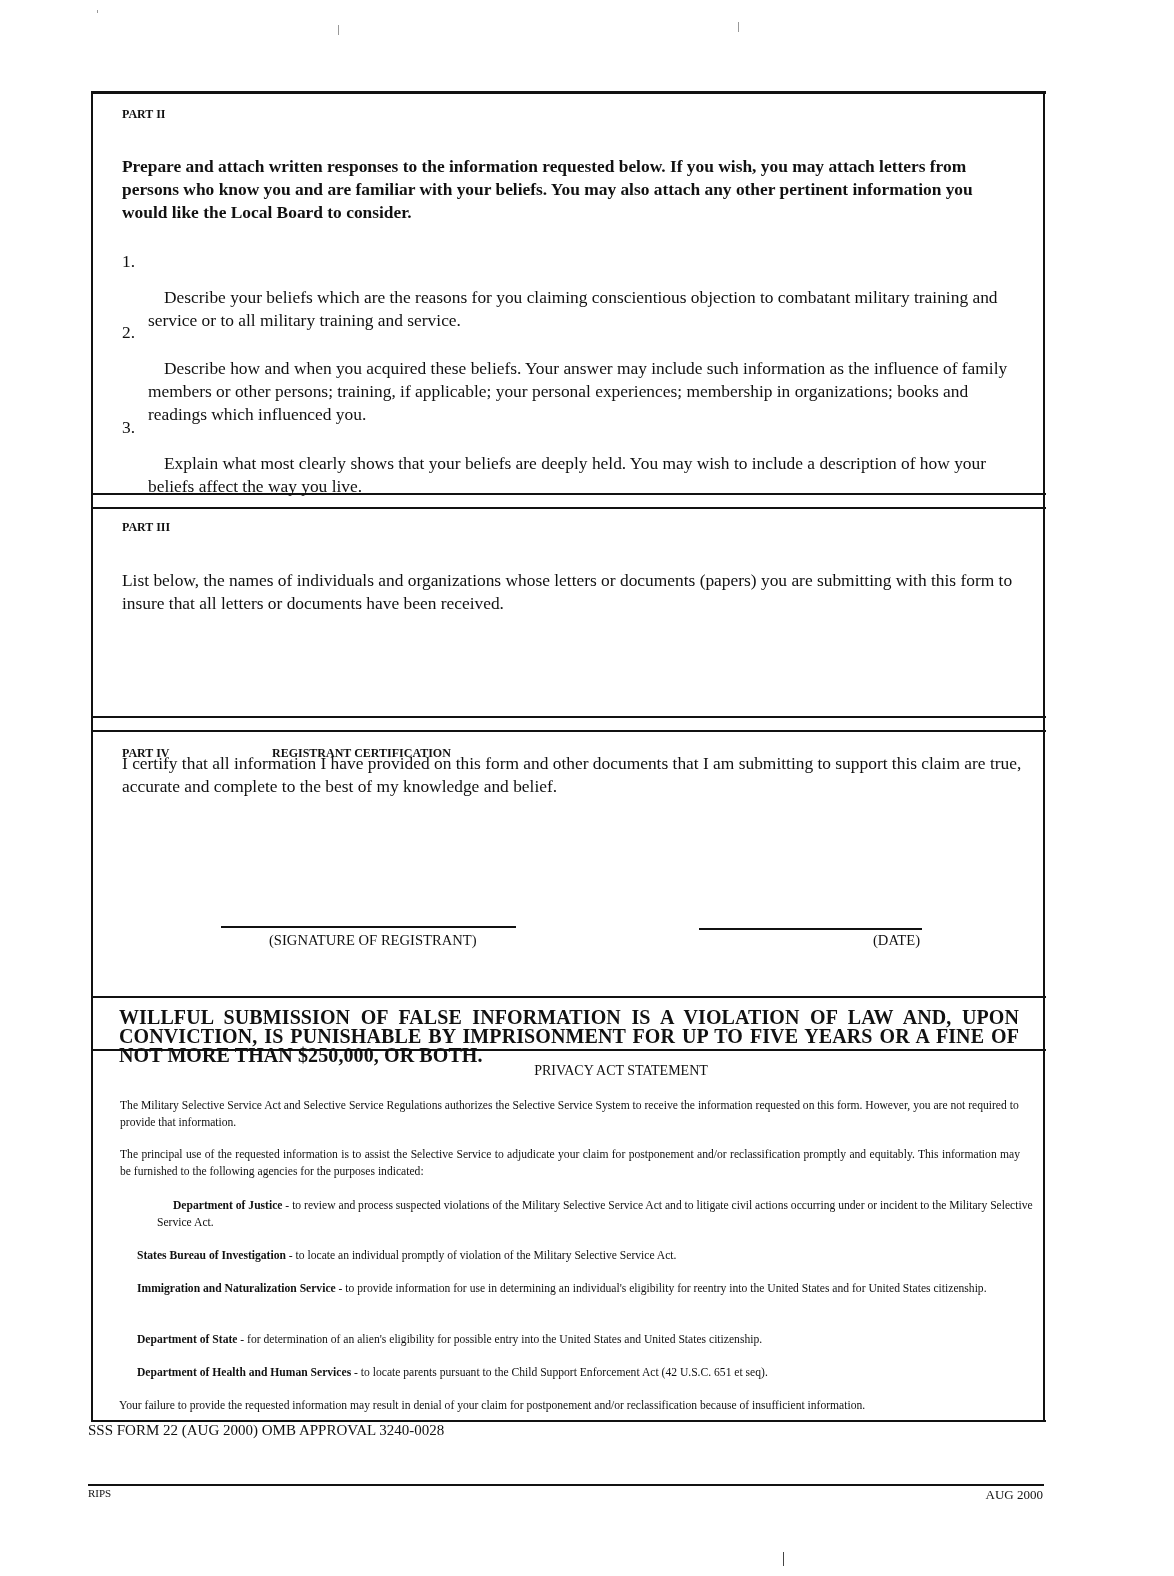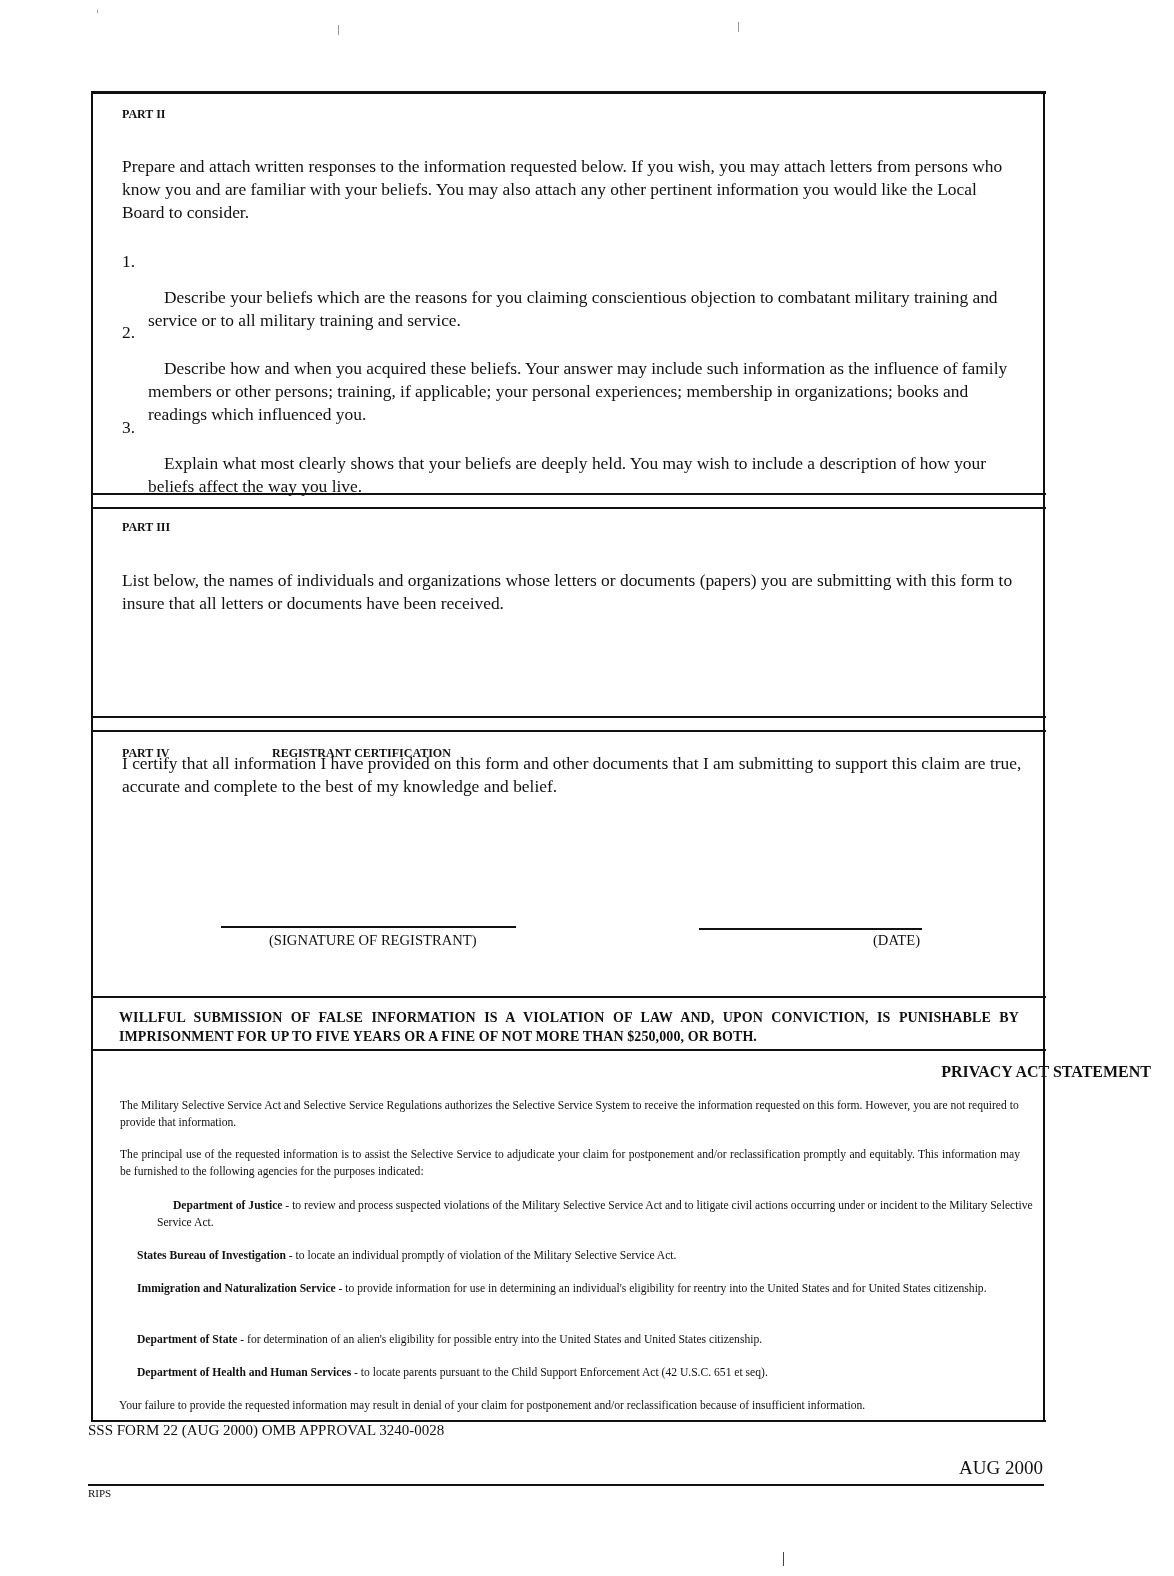--- a/index.html
+++ b/index.html
@@ -35,7 +35,7 @@
 <div class="box" style="top:91px;height:403px;"></div>
 <div class="hline" style="top:91px;height:3px;"></div>
 <div class="part-title" style="top:107px;">PART II</div>
-<p class="para" style="top:155px;">Prepare and attach written responses to the information requested below.  If you wish, you may attach letters from persons who know you and are familiar with your beliefs.  You may also attach any other pertinent information you would like the Local Board to consider.</p>
+<p class="para" style="top:155px;font-weight:bold;">Prepare and attach written responses to the information requested below.  If you wish, you may attach letters from persons who know you and are familiar with your beliefs.  You may also attach any other pertinent information you would like the Local Board to consider.</p>
 
 <div class="item" style="top:250px;">
   <span class="num">1.</span>

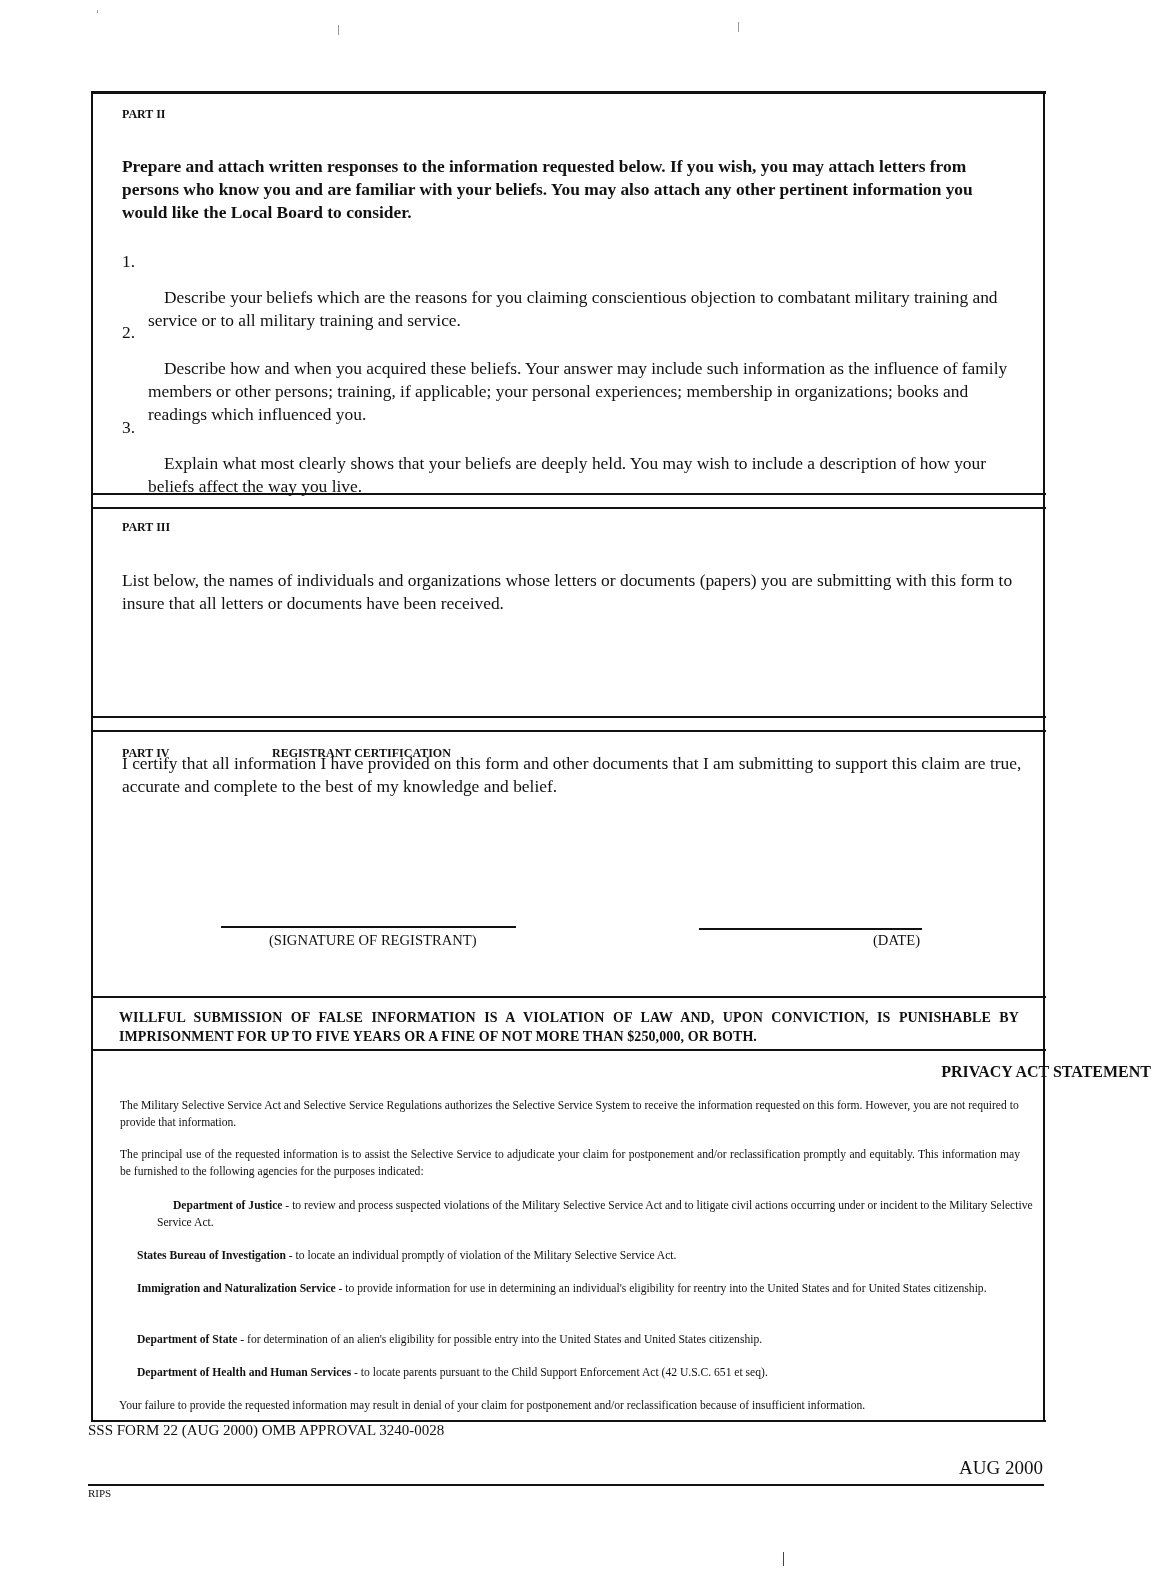--- a/index.html
+++ b/index.html
@@ -16,7 +16,7 @@
   .item .num { position: absolute; left: 0; top: 0; }
   .item .txt { display: block; padding-left: 26px; text-indent: 16px; margin-top: 36px; }
   .warn { position: absolute; left: 119px; width: 900px; font-weight: bold;
-          font-size: 14px; line-height: 19px; text-align: justify; letter-spacing: 0.1px; }
+          font-size: 20px; line-height: 19px; text-align: justify; letter-spacing: 0.1px; }
   .small { position: absolute; left: 120px; width: 900px; font-size: 11.6px; line-height: 17px; }
   .small b { font-weight: bold; }
   .sigline { position: absolute; height: 2px; background: #111; }

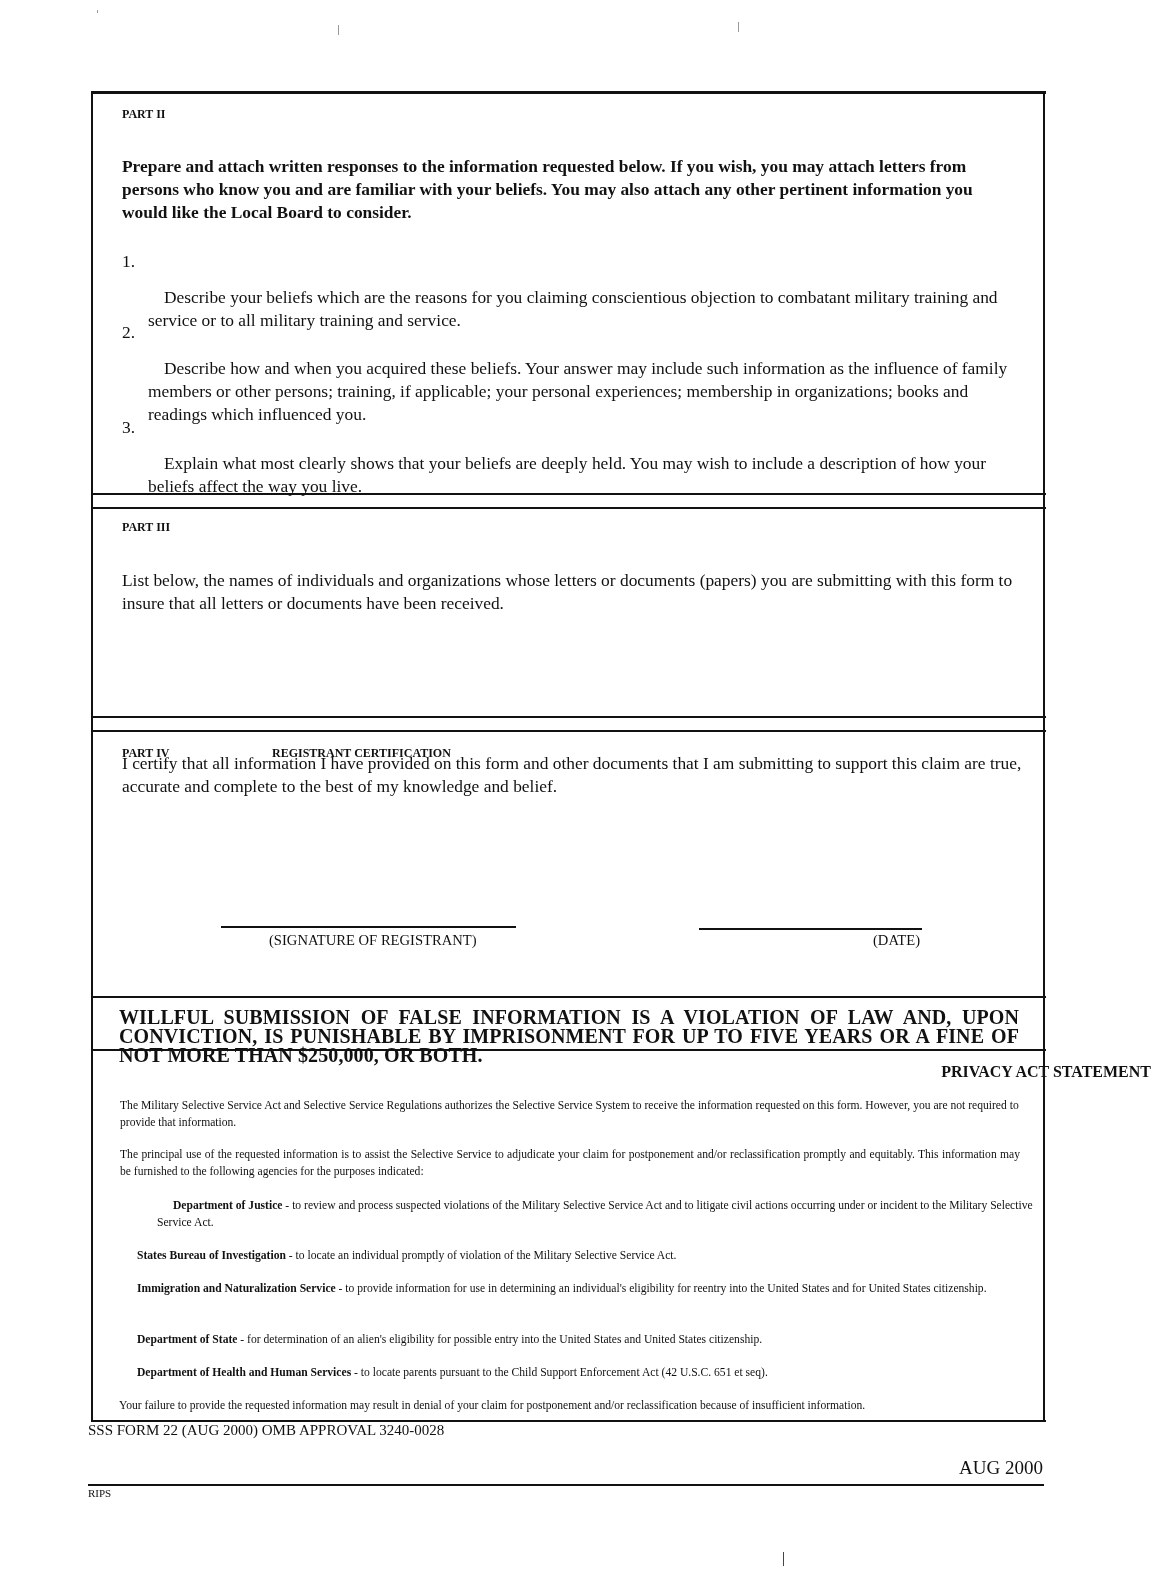--- a/index.html
+++ b/index.html
@@ -78,7 +78,7 @@
 <div class="hline" style="top:1049px;"></div>
 
 <div class="box" style="top:1050px;height:371px;"></div>
-<div style="position:absolute;left:91px;width:1060px;text-align:right;top:1063px;font-size:16px;font-weight:bold;">PRIVACY ACT STATEMENT</div>
+<div style="position:absolute;left:91px;width:1060px;text-align:center;top:1063px;font-size:14px;font-weight:normal;">PRIVACY ACT STATEMENT</div>
 <div class="small" style="top:1097px;">The Military Selective Service Act and Selective Service Regulations authorizes the Selective Service System to receive the information requested on this form. However, you are not required to provide that information.</div>
 <div class="small" style="top:1146px;text-align:justify;">The principal use of the requested information is to assist the Selective Service to adjudicate your claim for postponement and/or  reclassification promptly and equitably.  This information may be furnished to the following agencies for the purposes indicated:</div>
 

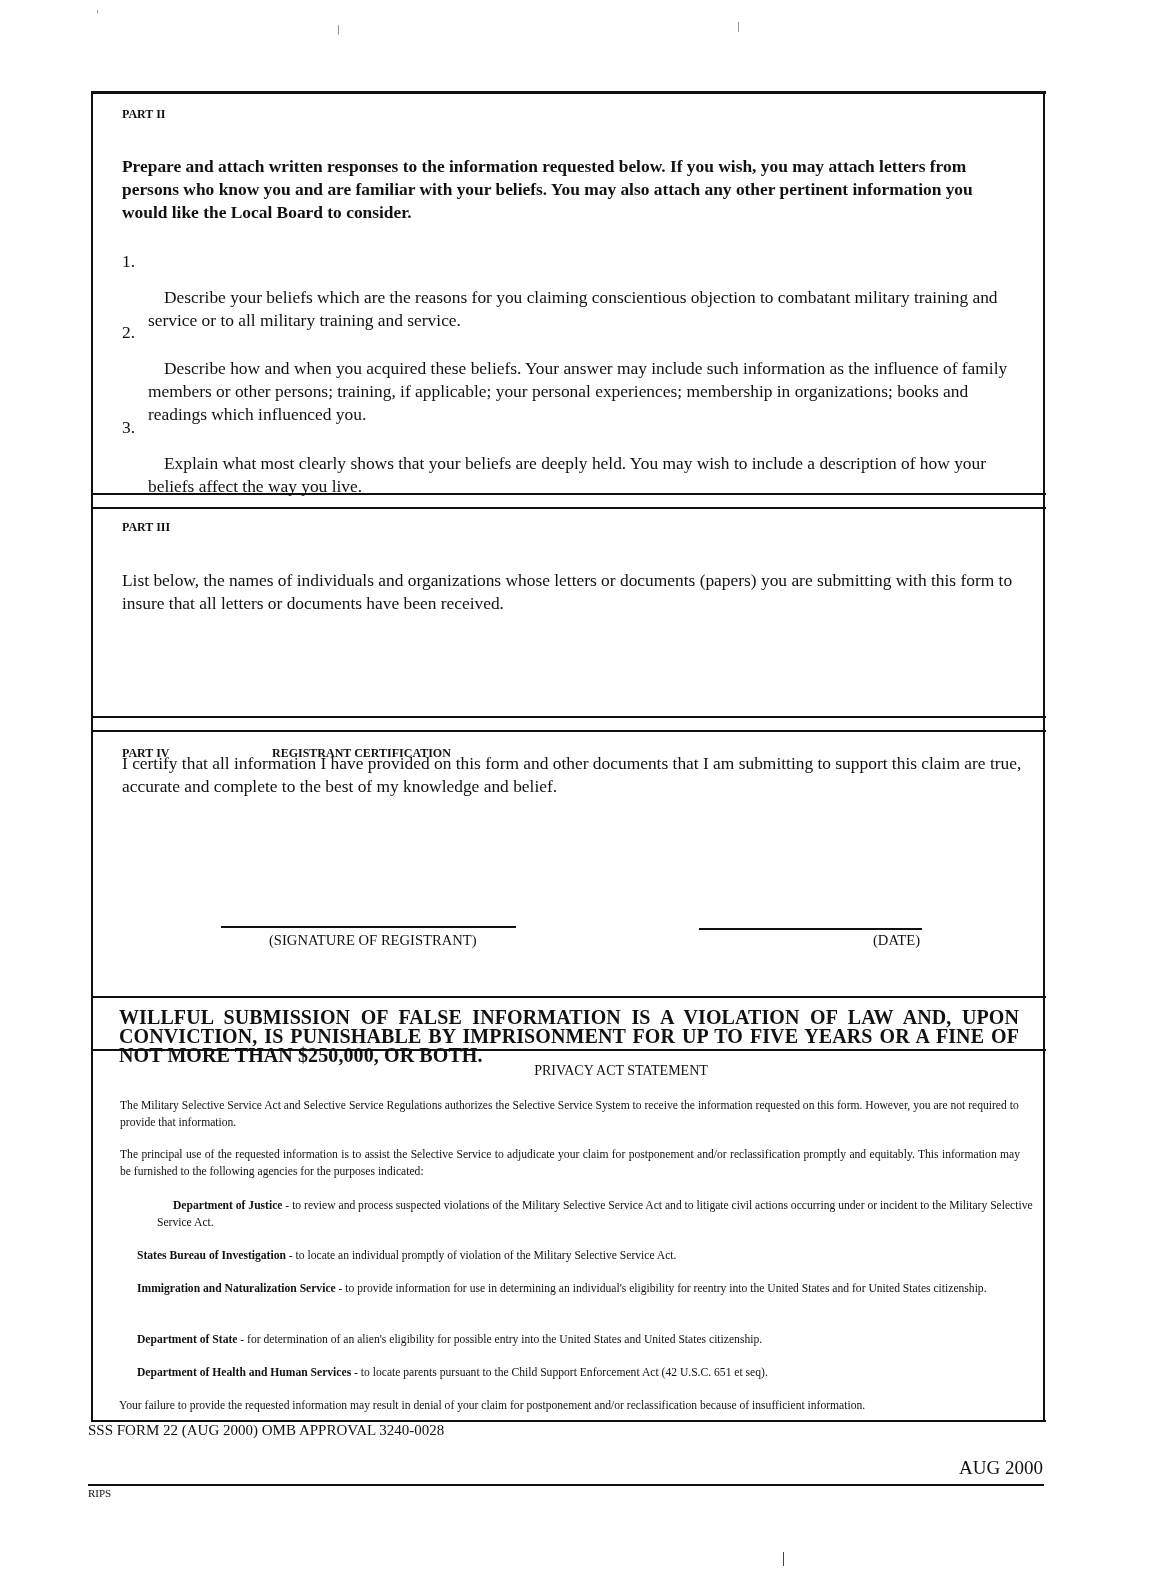--- a/index.html
+++ b/index.html
@@ -104,6 +104,6 @@
 <div class="foot" style="left:88px;top:1422px;">SSS FORM 22 (AUG 2000)  OMB APPROVAL 3240-0028</div>
 <div class="hline" style="top:1484px;left:88px;width:956px;height:2px;"></div>
 <div class="foot" style="left:88px;top:1487px;font-size:11px;">RIPS</div>
-<div class="foot" style="right:131px;top:1457px;font-size:19px;">AUG 2000</div>
+<div class="foot" style="right:131px;top:1487px;font-size:13px;">AUG 2000</div>
 
 </body></html>

